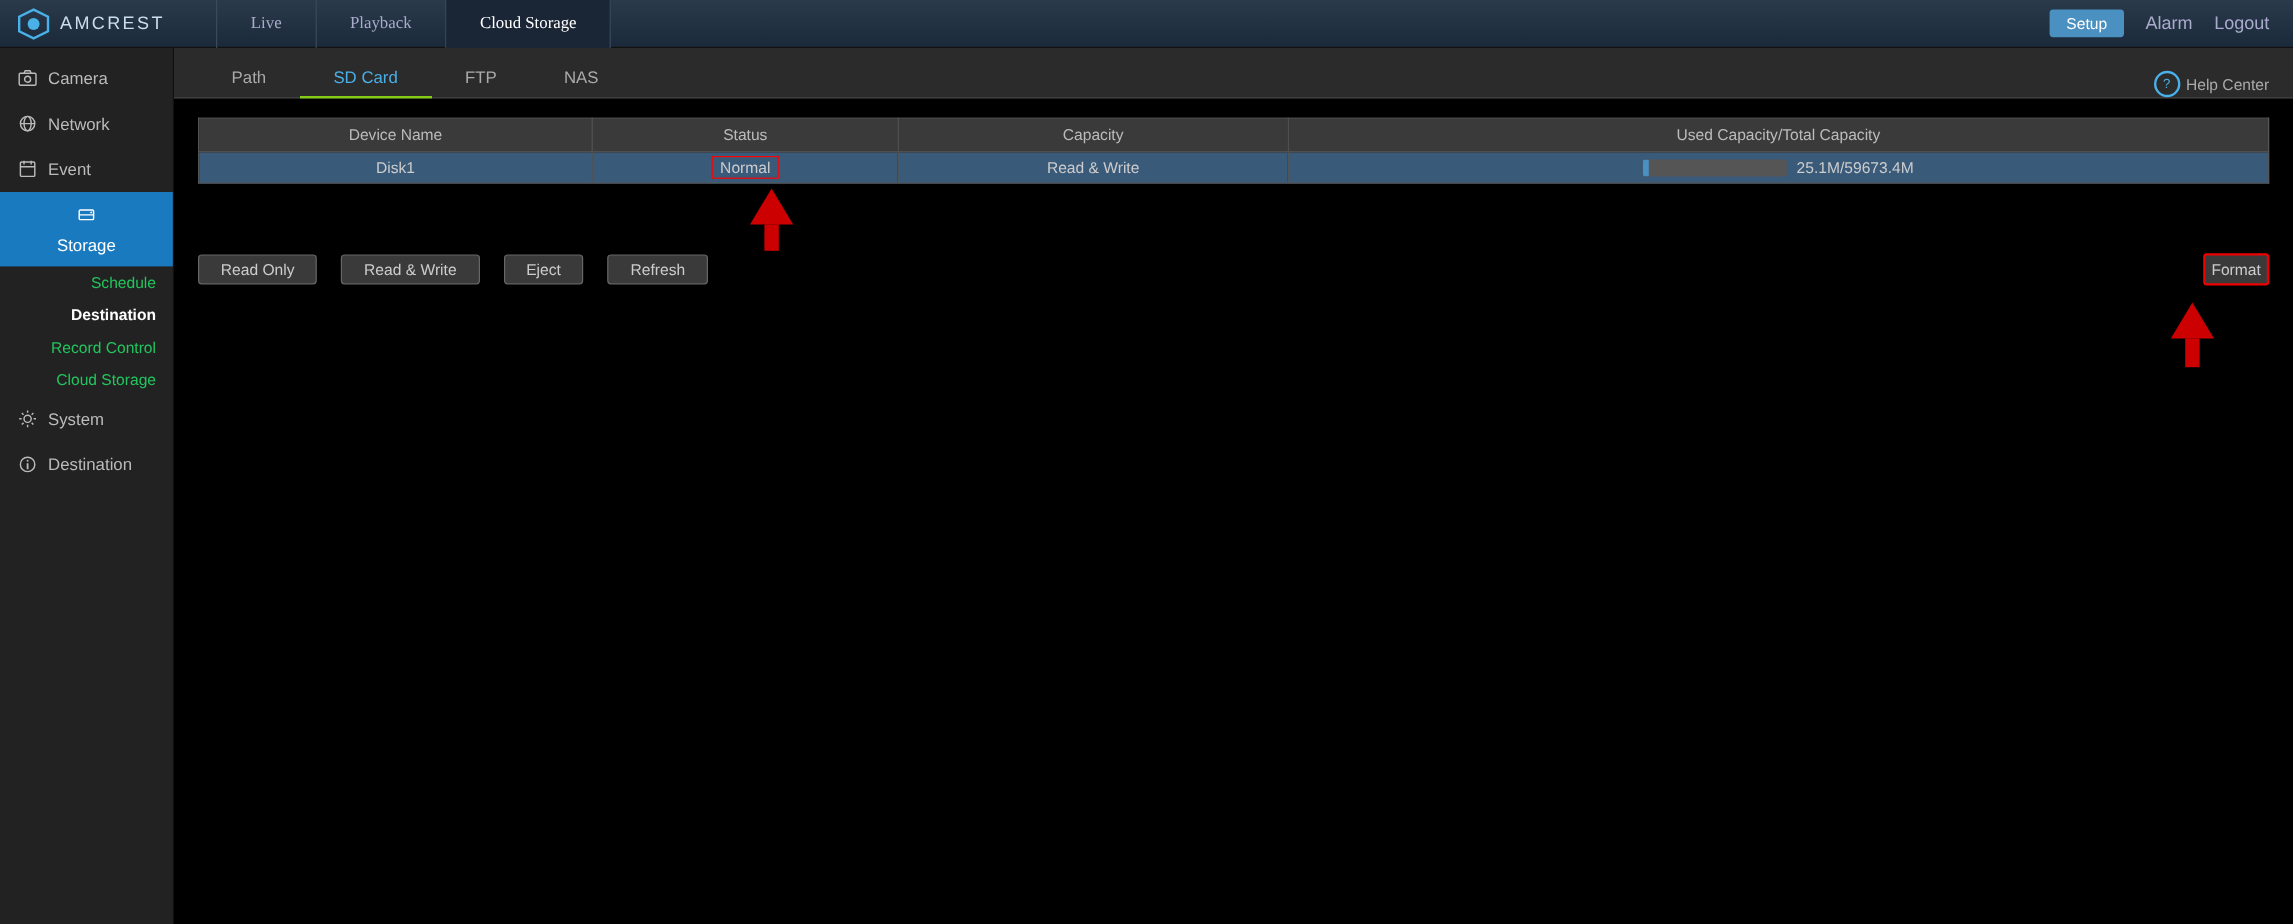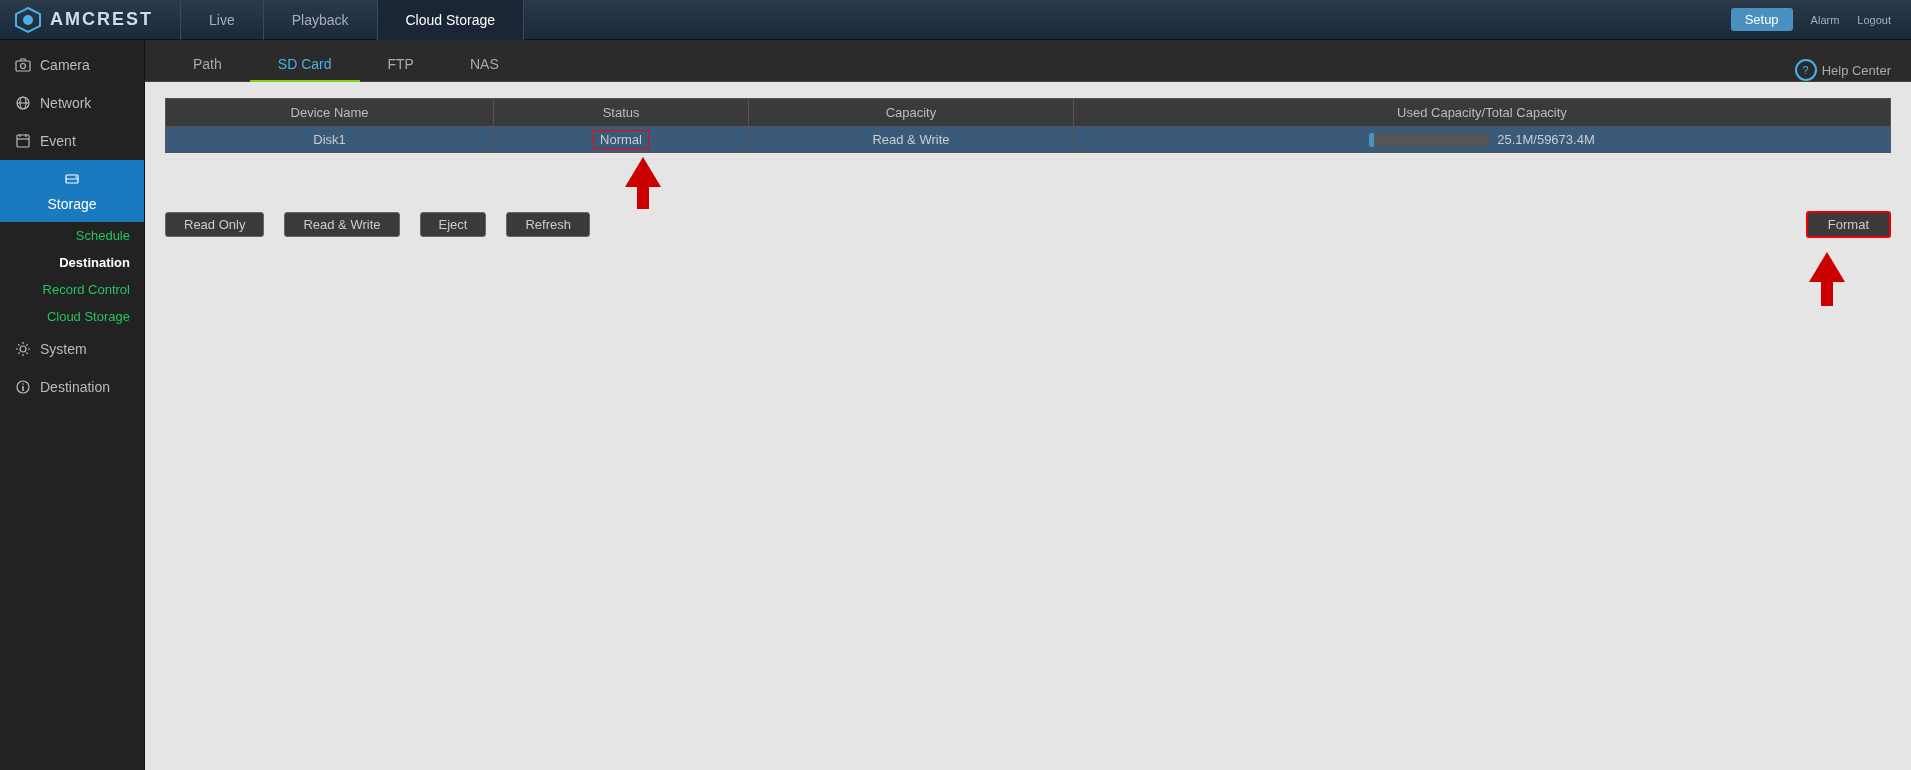--- a/index.html
+++ b/index.html
@@ -35,8 +35,8 @@
     }
     .logo-text {
       color: #cde;
-      font-size: 18px;
-      font-weight: bold;
+      font-size: 15px;
+      font-weight: normal;
       letter-spacing: 2px;
     }
     .top-nav-links {

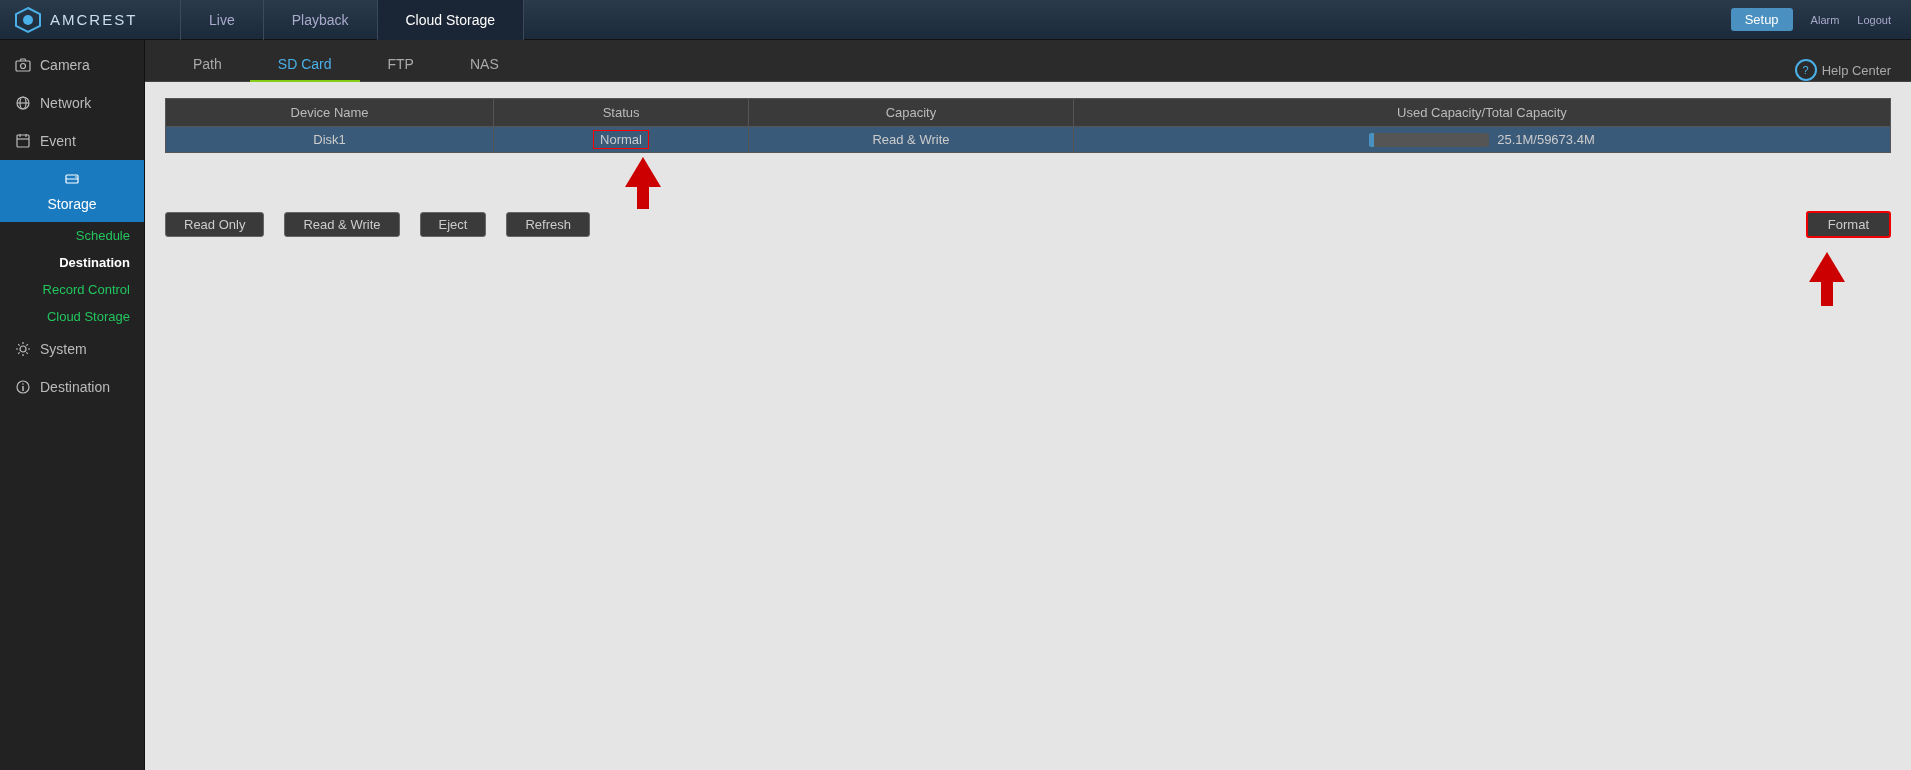--- a/index.html
+++ b/index.html
@@ -54,6 +54,7 @@
       font-size: 14px;
       border-right: 1px solid #3a4a5a;
       cursor: pointer;
+      font-family: Liberation Serif, serif;
     }
     .top-nav-link:first-child { border-left: 1px solid #3a4a5a; }
     .top-nav-link.active {

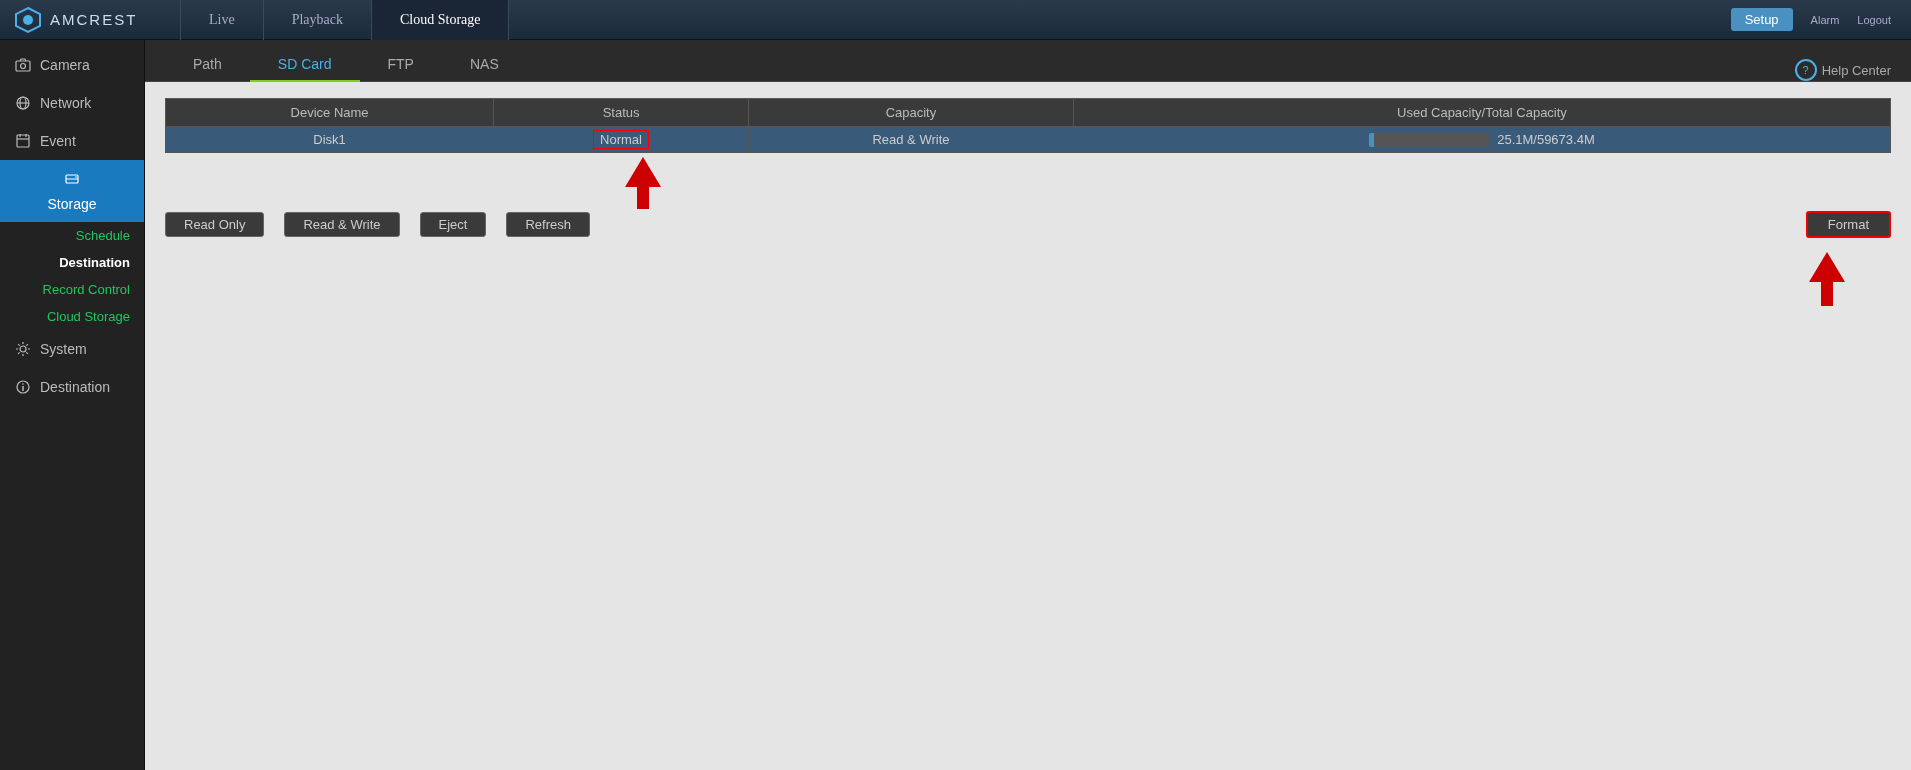--- a/index.html
+++ b/index.html
@@ -78,7 +78,7 @@
     }
     .top-nav-right-link {
       color: #aac;
-      font-size: 11px;
+      font-size: 15px;
       cursor: pointer;
     }
 

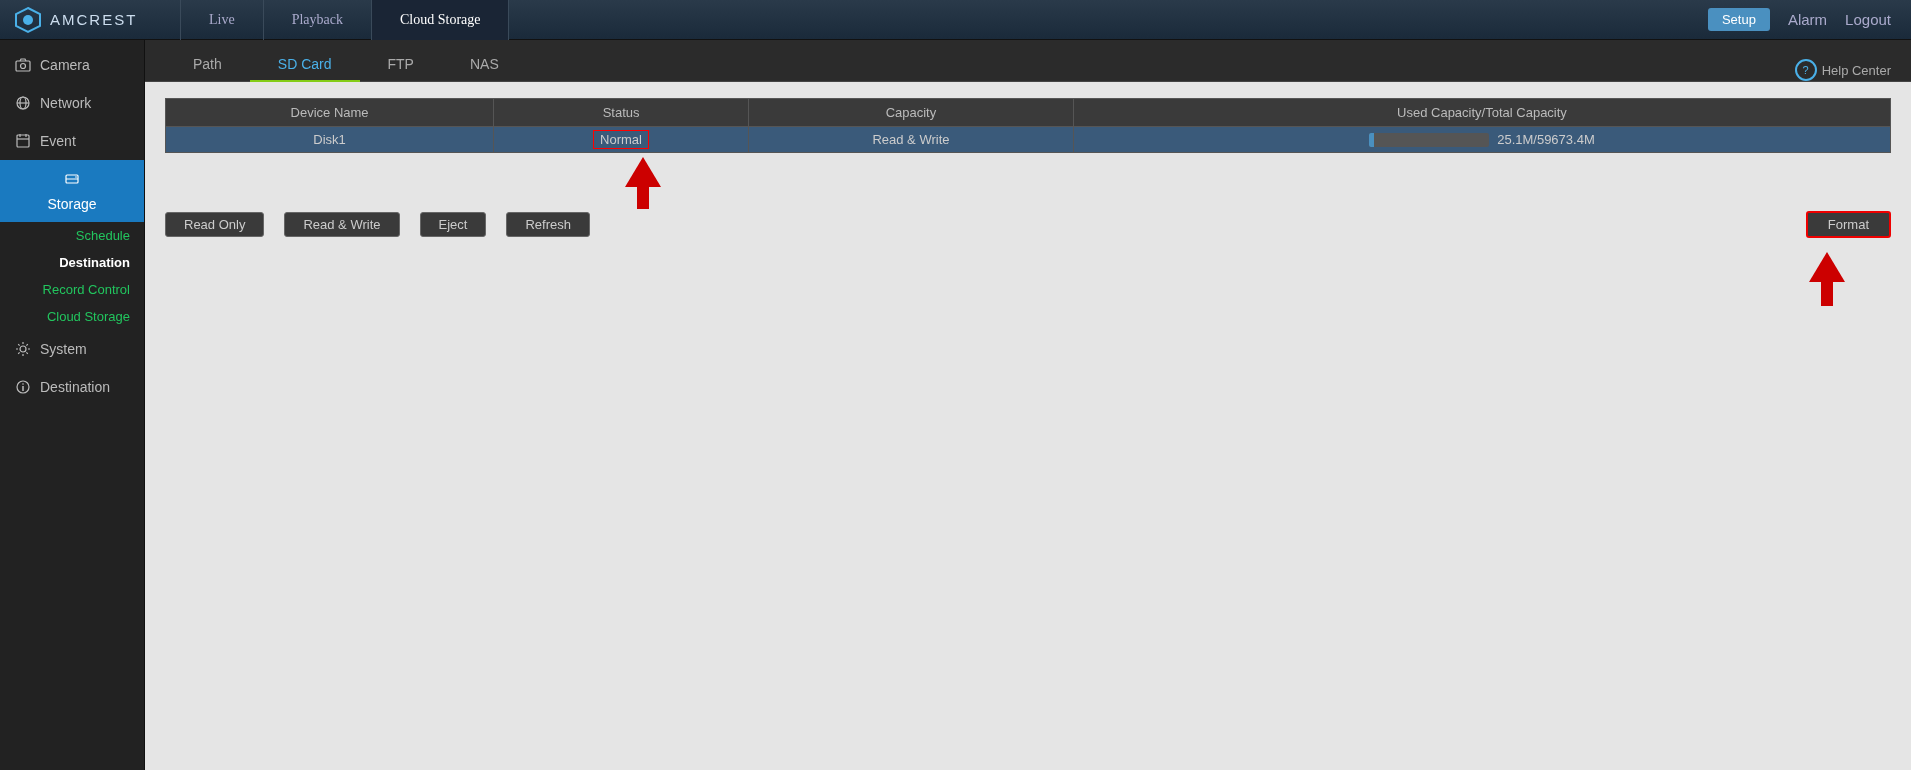--- a/index.html
+++ b/index.html
@@ -131,7 +131,7 @@
       flex: 1;
       display: flex;
       flex-direction: column;
-      background: #e5e5e5;
+      background: #000000;
       overflow: hidden;
     }
 

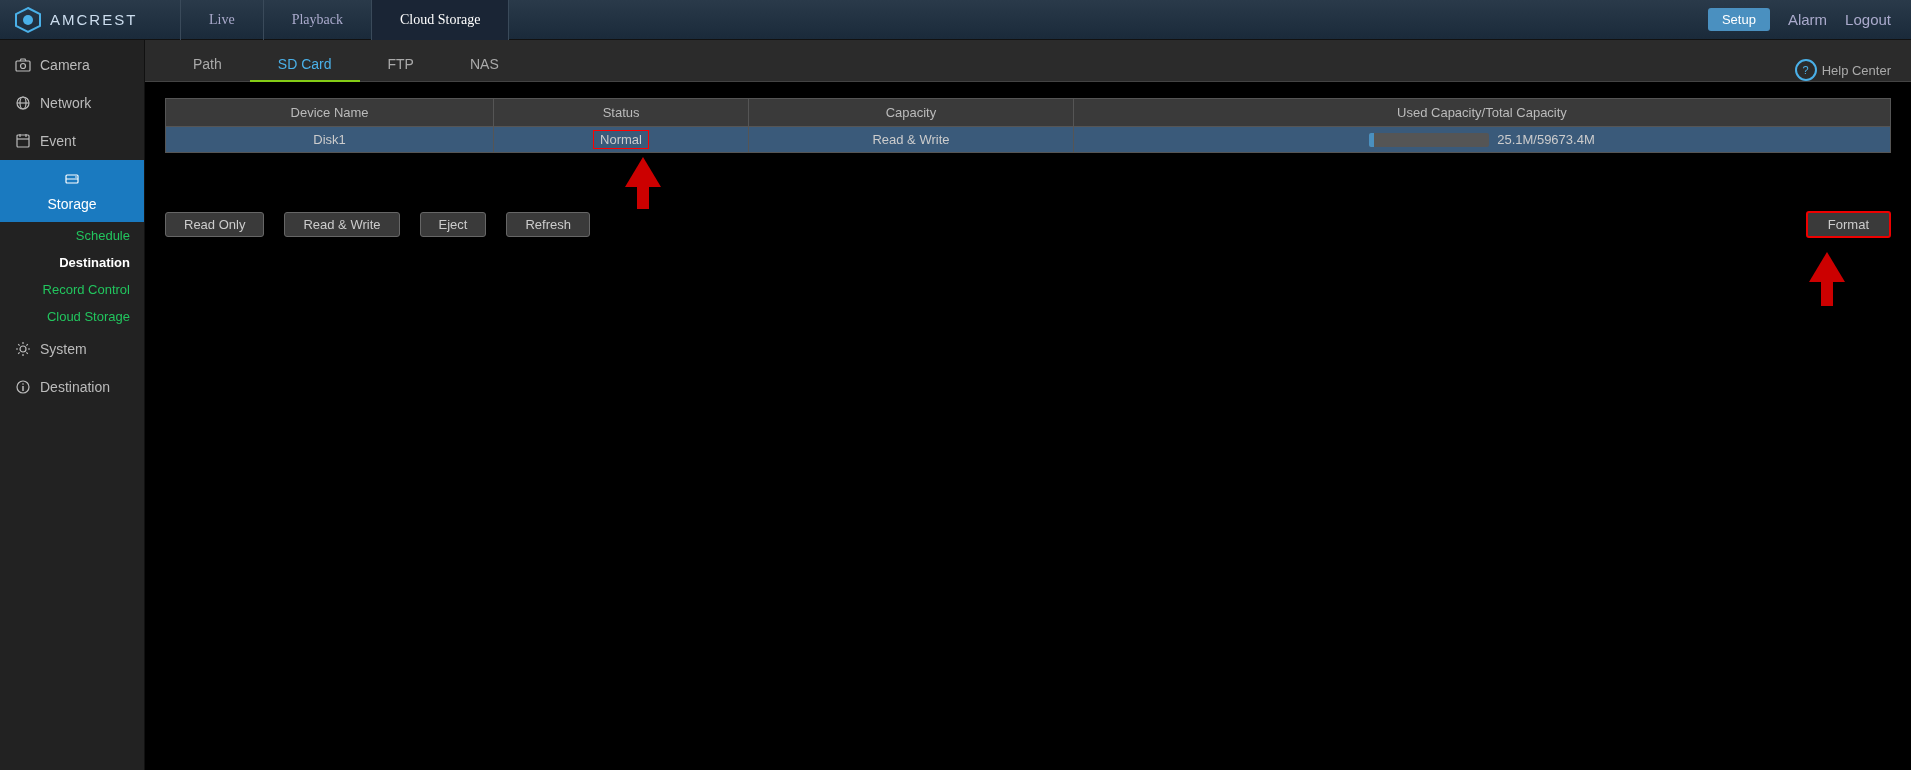--- a/index.html
+++ b/index.html
@@ -241,7 +241,7 @@
     }
     .format-btn {
       margin-left: auto;
-      padding: 4px 20px;
+      padding: 4px 5px;
       background: #3a3a3a;
       color: #ccc;
       border: 2px solid #e00;

